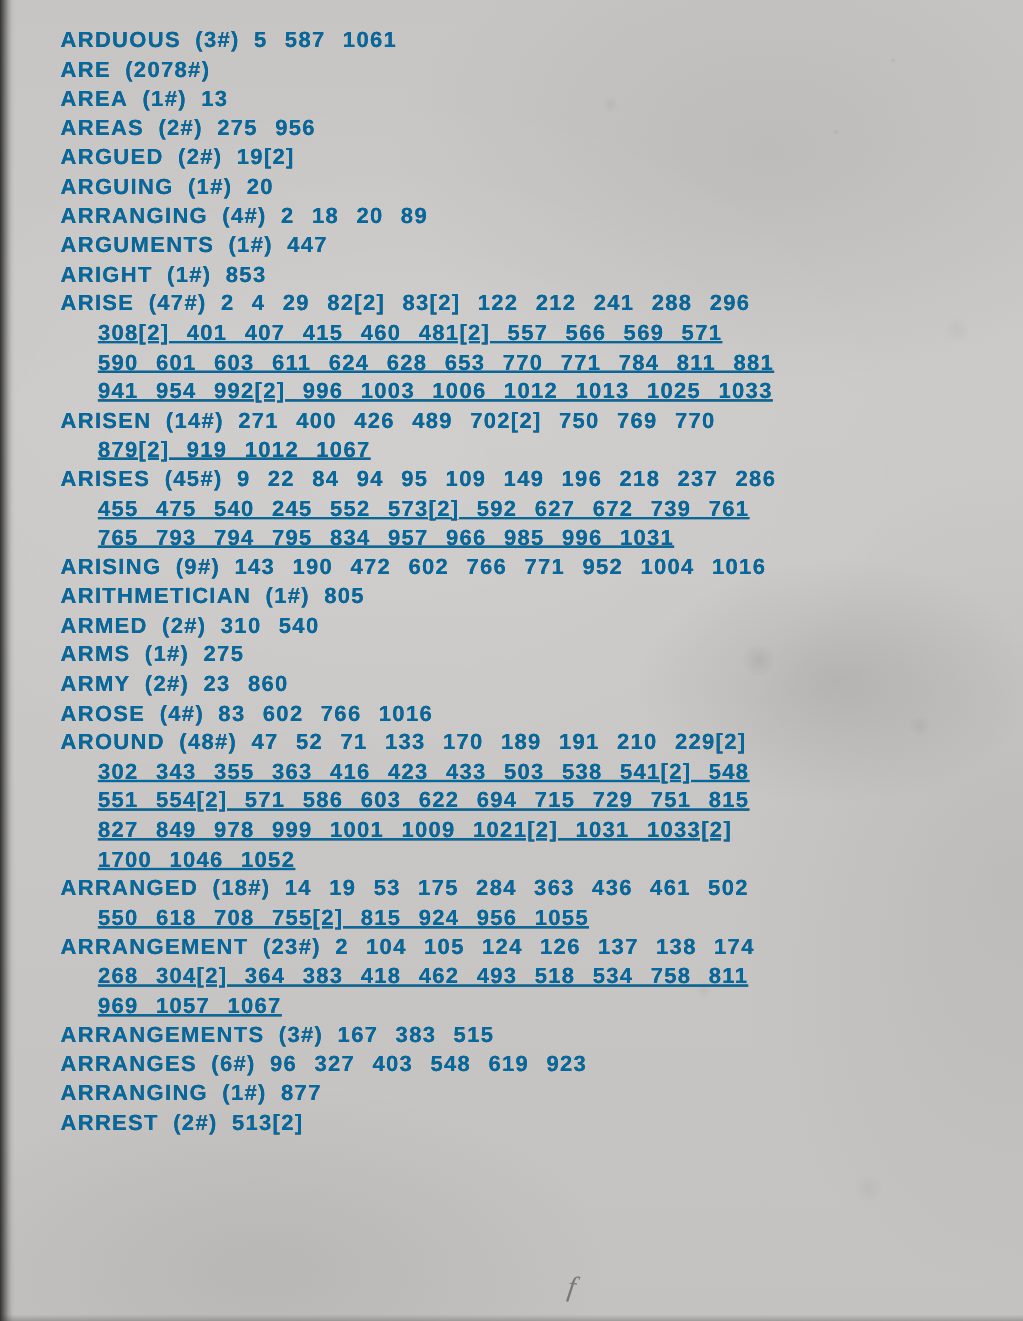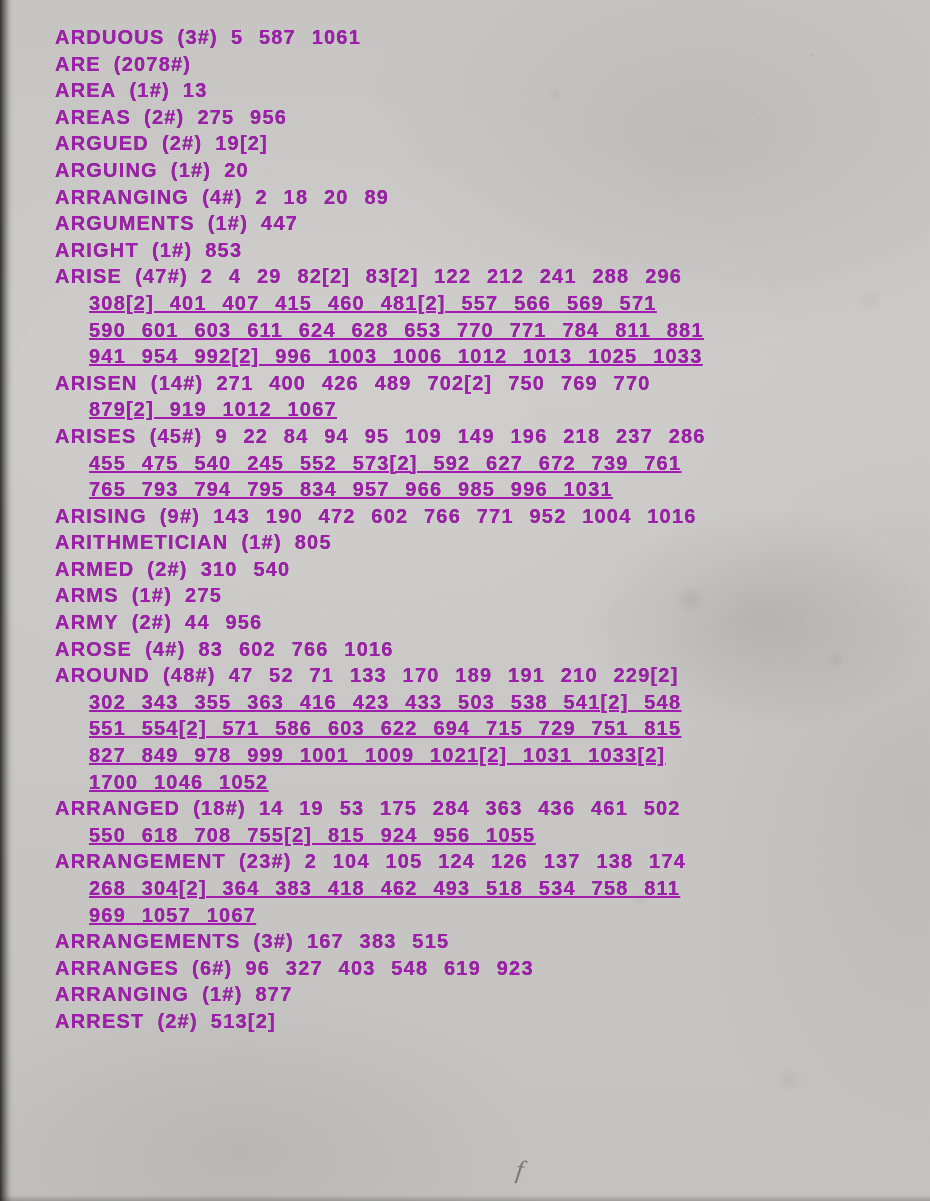--- a/index.html
+++ b/index.html
@@ -70,7 +70,7 @@
     font-size: 20px;
     font-weight: 700;
     line-height: 26.6px;
-    color: #a21caf;
+    color: #0369a1;
     letter-spacing: 1.2px;
     text-shadow: 0 0 0.6px rgba(55,55,53,0.9);
   }

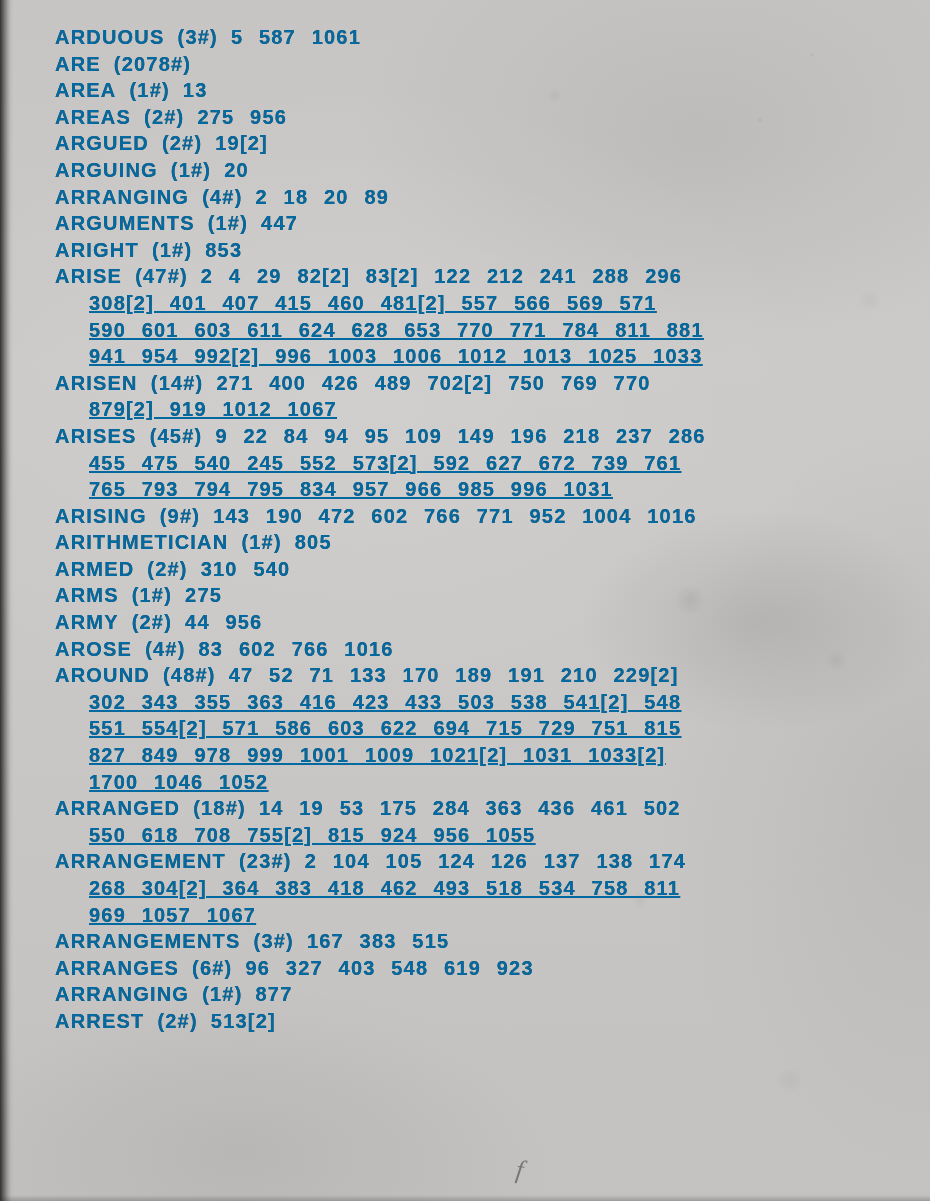--- a/index.html
+++ b/index.html
@@ -158,7 +158,7 @@
       <div class="line first"><span class="word">ARMS</span><span class="count">(1#)</span><span class="refs">275</span></div>
     </div>
     <div class="entry">
-      <div class="line first"><span class="word">ARMY</span><span class="count">(2#)</span><span class="refs">44 956</span></div>
+      <div class="line first"><span class="word">ARMY</span><span class="count">(2#)</span><span class="refs">23 860</span></div>
     </div>
     <div class="entry">
       <div class="line first"><span class="word">AROSE</span><span class="count">(4#)</span><span class="refs">83 602 766 1016</span></div>

